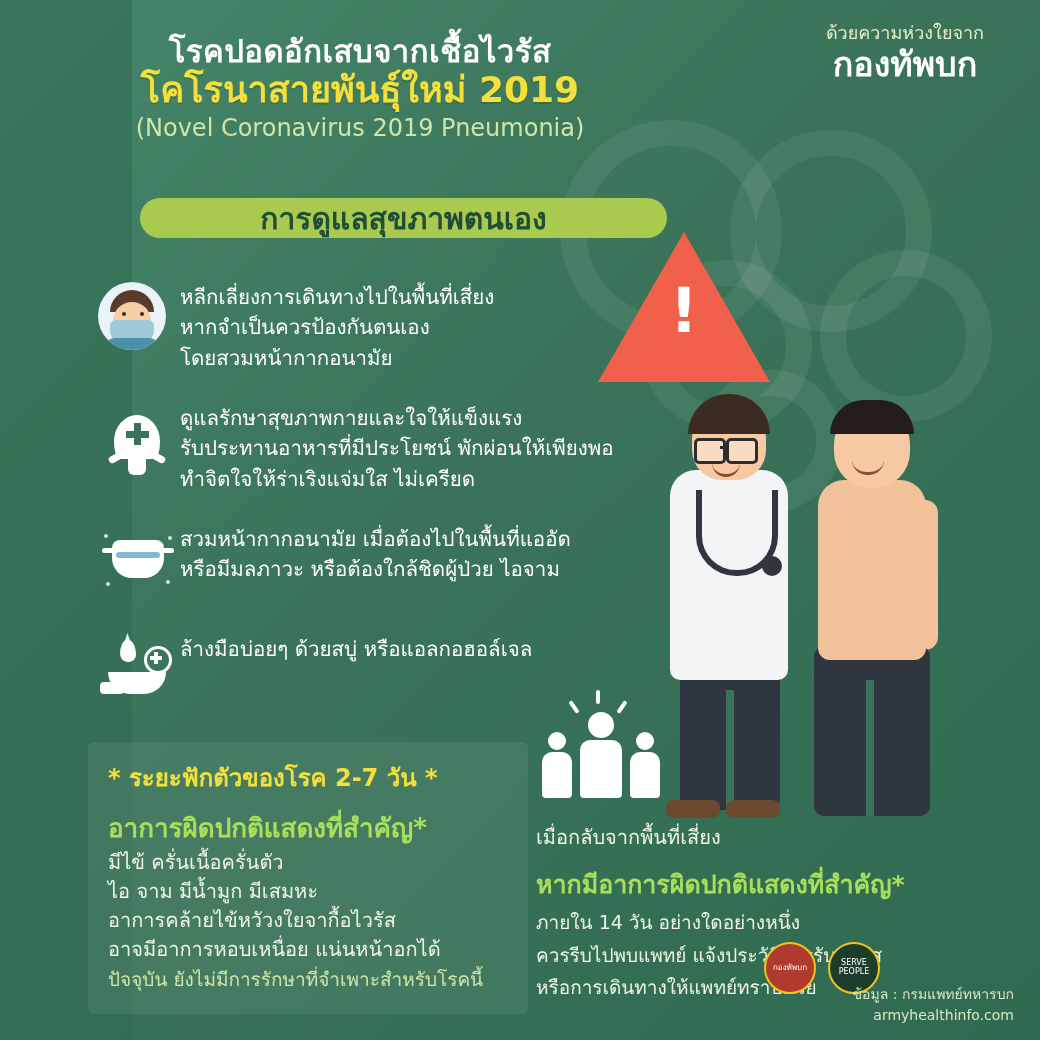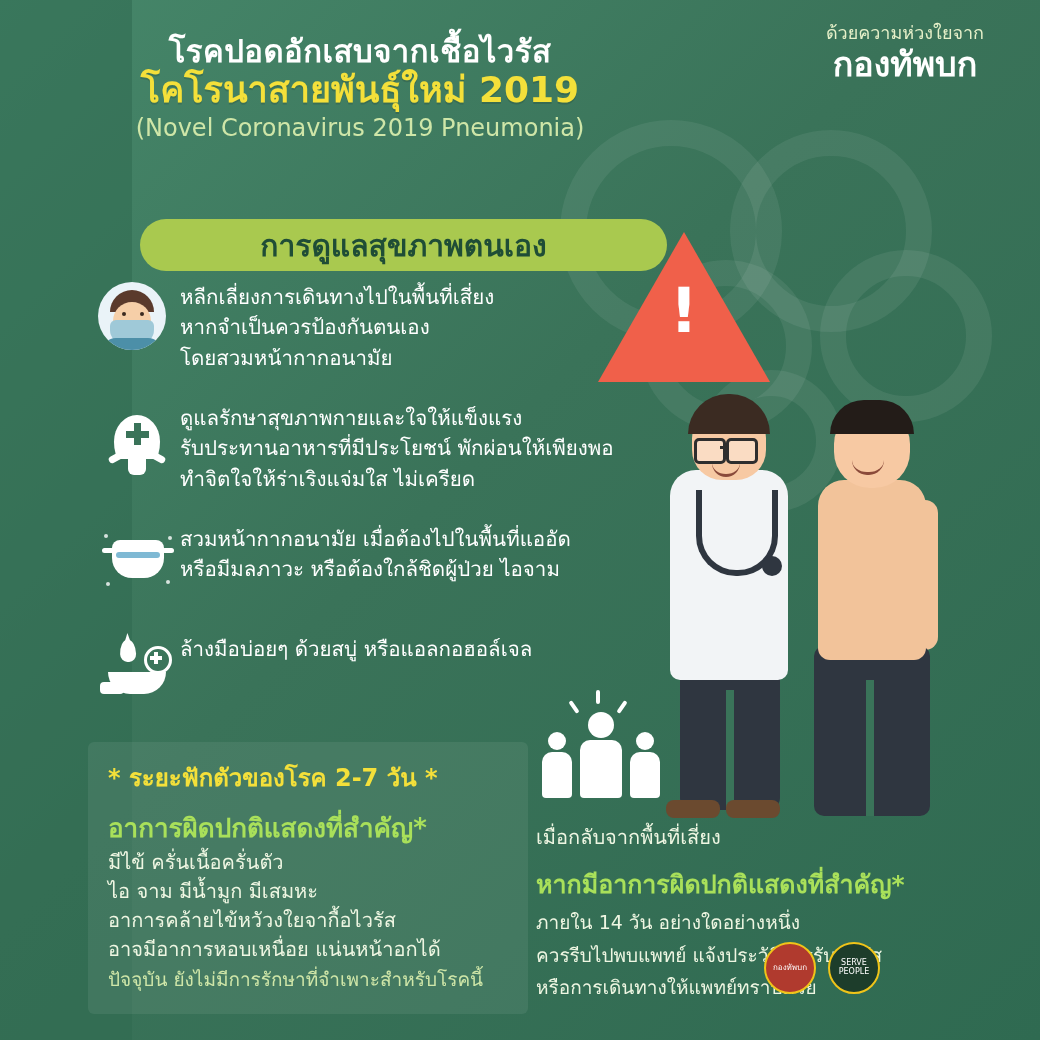--- a/index.html
+++ b/index.html
@@ -90,8 +90,8 @@
   
   .pill {
     position: absolute;
-    left: 140px; top: 219px;
-    width: 527px; height: 52px;
+    left: 140px; top: 198px;
+    width: 527px; height: 40px;
     background: #a9c94f;
     border-radius: 26px;
     display: flex;

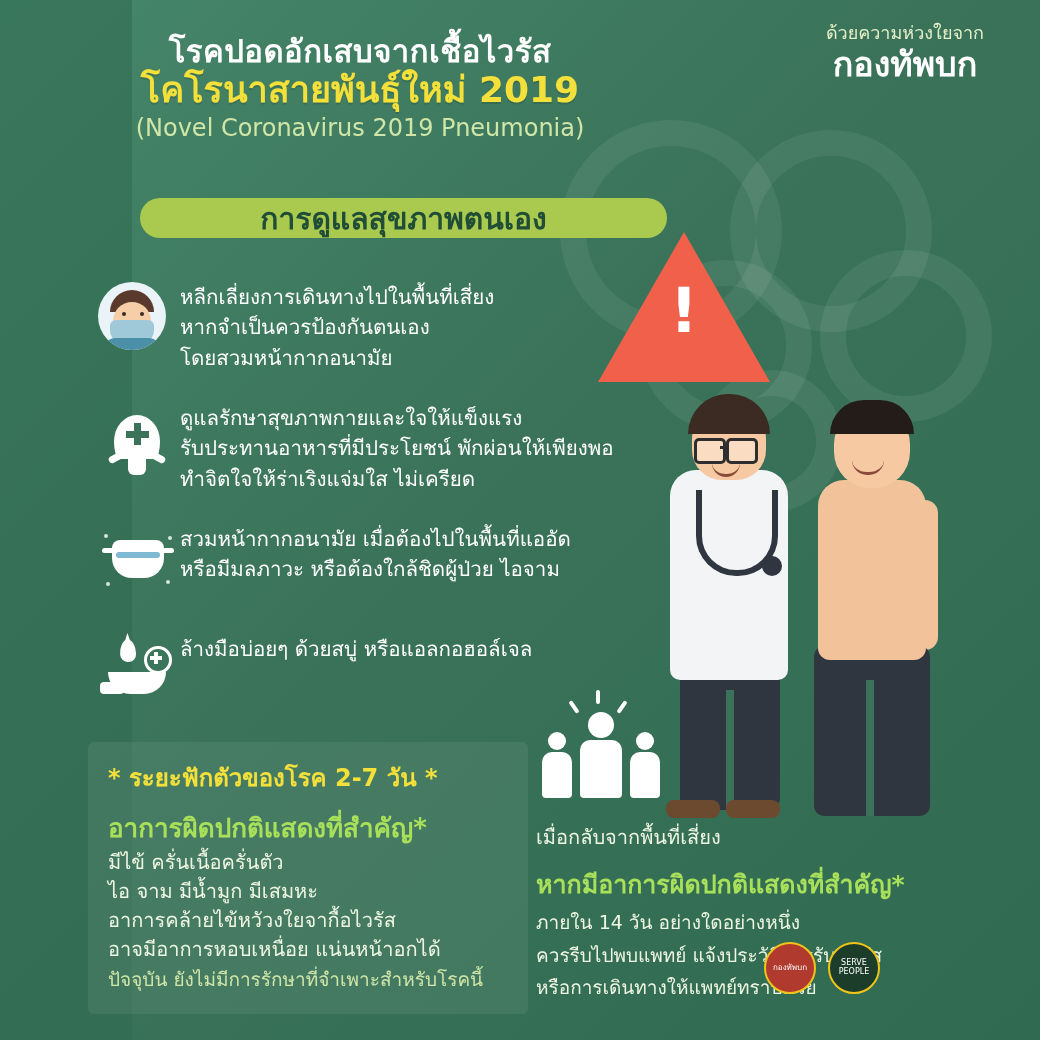--- a/index.html
+++ b/index.html
@@ -505,6 +505,10 @@
     <div class="logo serve">SERVE PEOPLE</div>
   </div>
 
+  <div class="credits">
+    <div class="credit-line">ข้อมูล : กรมแพทย์ทหารบก</div>
+    <div class="credit-line">armyhealthinfo.com</div>
+  </div>
 
 </div>
 

